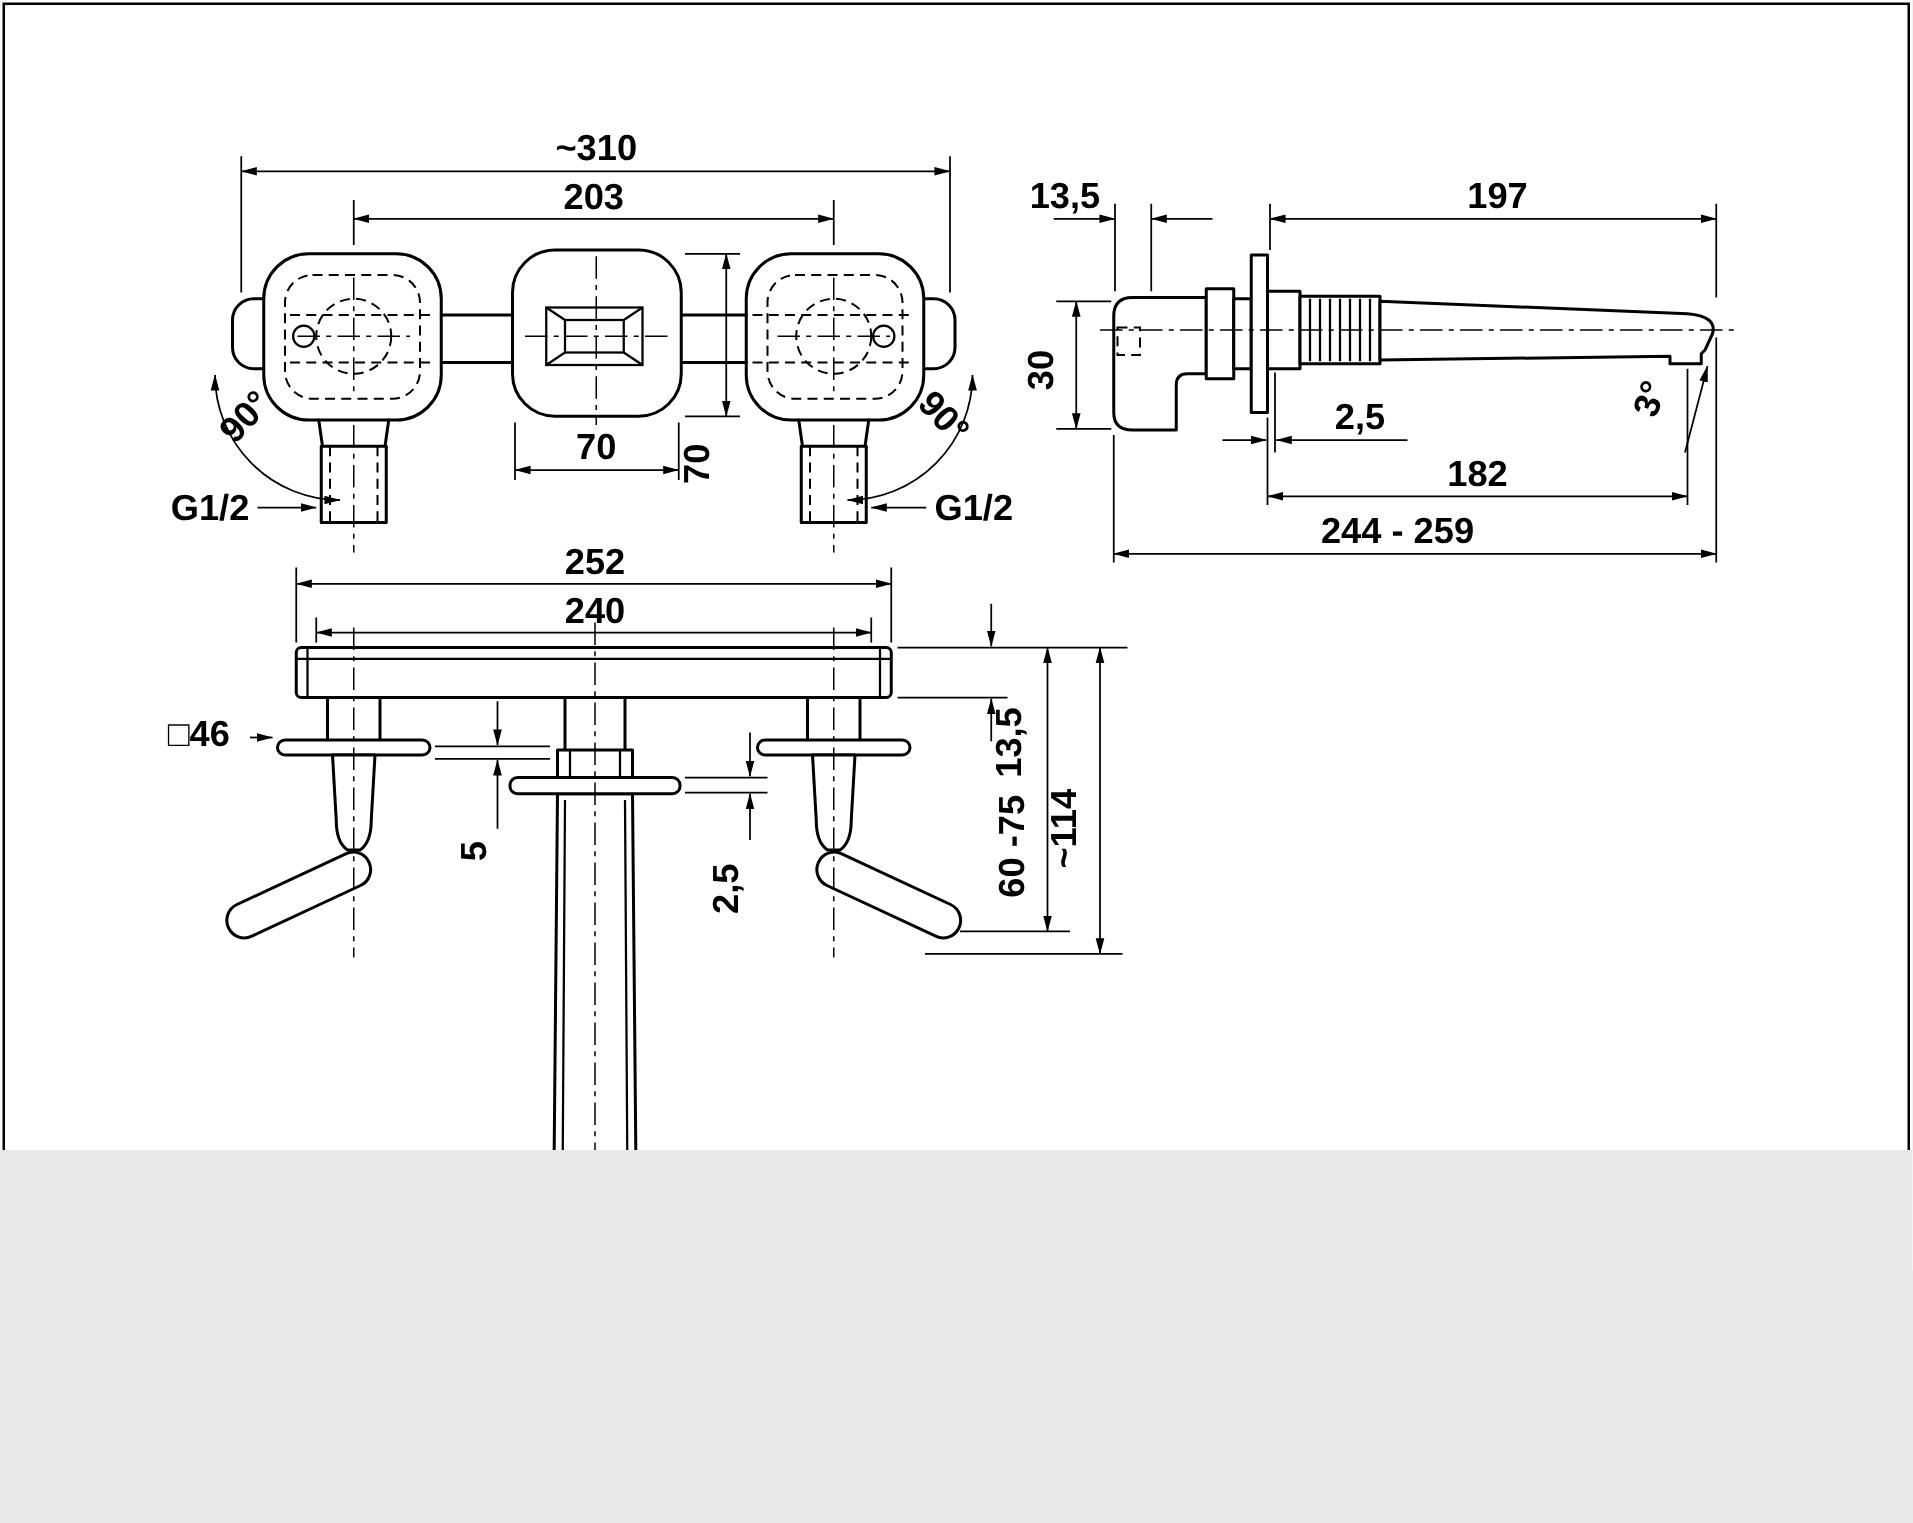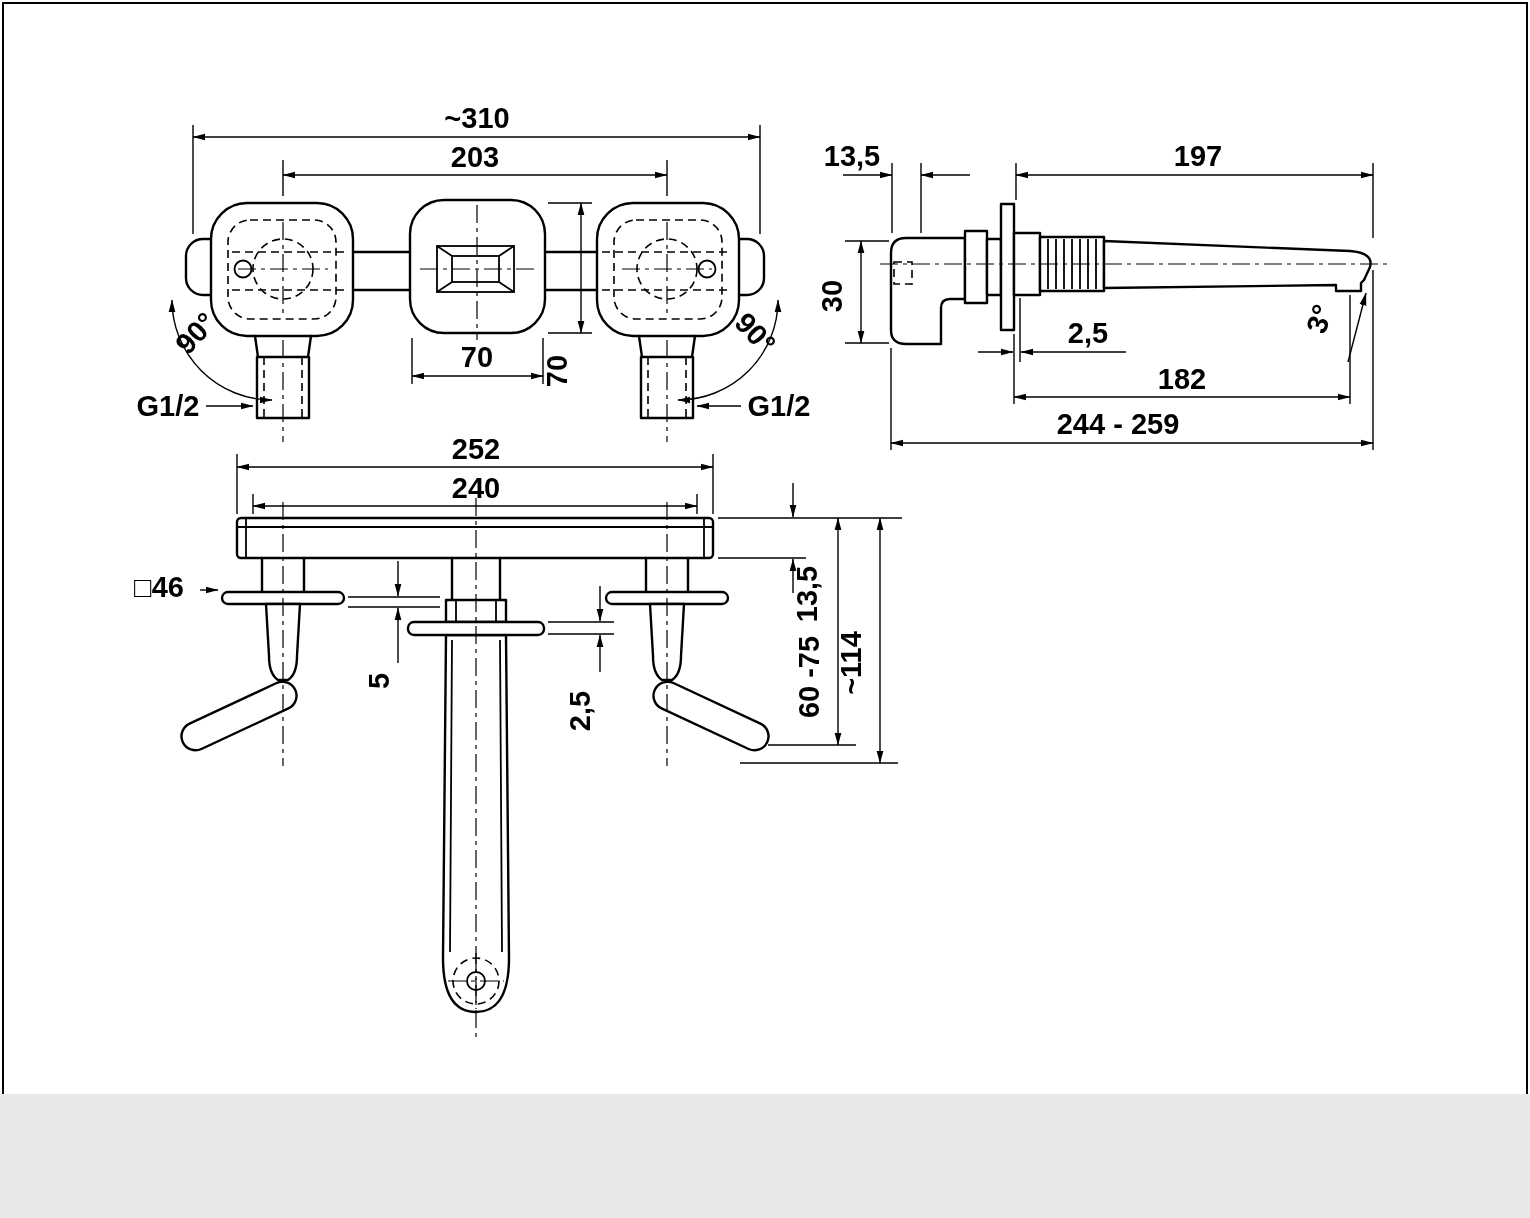--- a/index.html
+++ b/index.html
@@ -4,7 +4,7 @@
 <style>
   html,body{margin:0;padding:0;background:#e8e8e8;}
   .sheet{
-    width:1530px;height:1094px;background:#ffffff;position:relative;margin:0 auto;
+    width:1530px;height:920px;background:#ffffff;position:relative;margin:0 auto;
     font-family:"Liberation Sans",sans-serif;
     text-align:center;
   }

